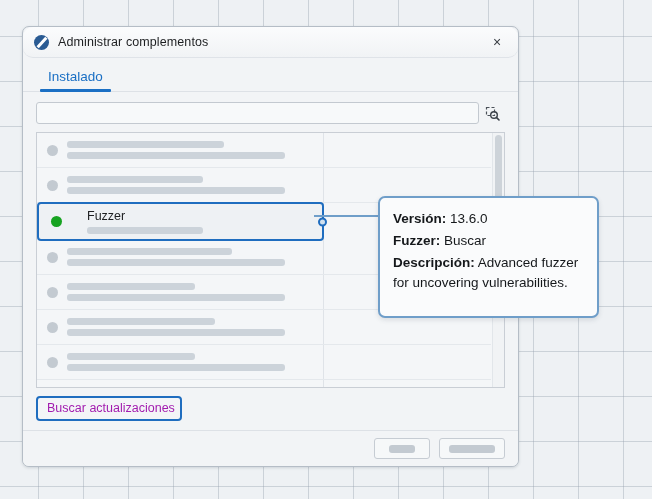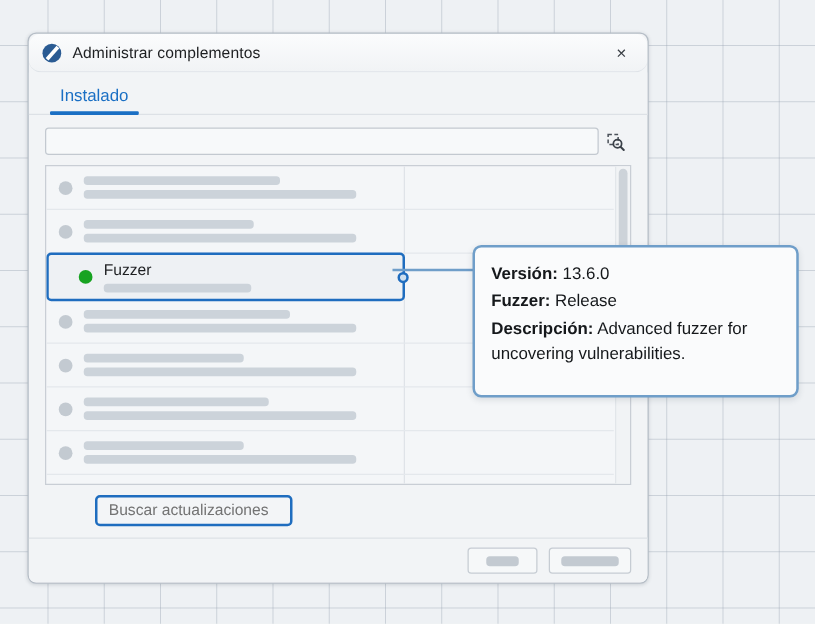--- a/index.html
+++ b/index.html
@@ -267,7 +267,8 @@
     margin: -1px 0;
     width: 287px;
     z-index: 3;
-    padding-left: 24px;
+    padding-left: 12px;
+    gap: 16px;
   }
 
   .connector-dot {

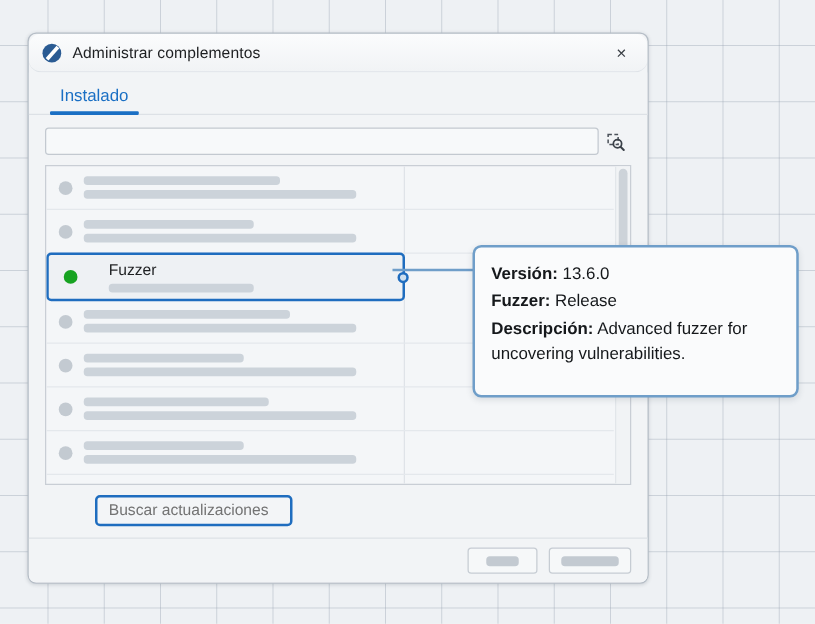--- a/index.html
+++ b/index.html
@@ -351,7 +351,7 @@
     position: absolute;
     left: 378px;
     top: 196px;
-    width: 261px;
+    width: 221px;
     background: #fafbfc;
     border: 2px solid #6f9ec9;
     border-radius: 7px;

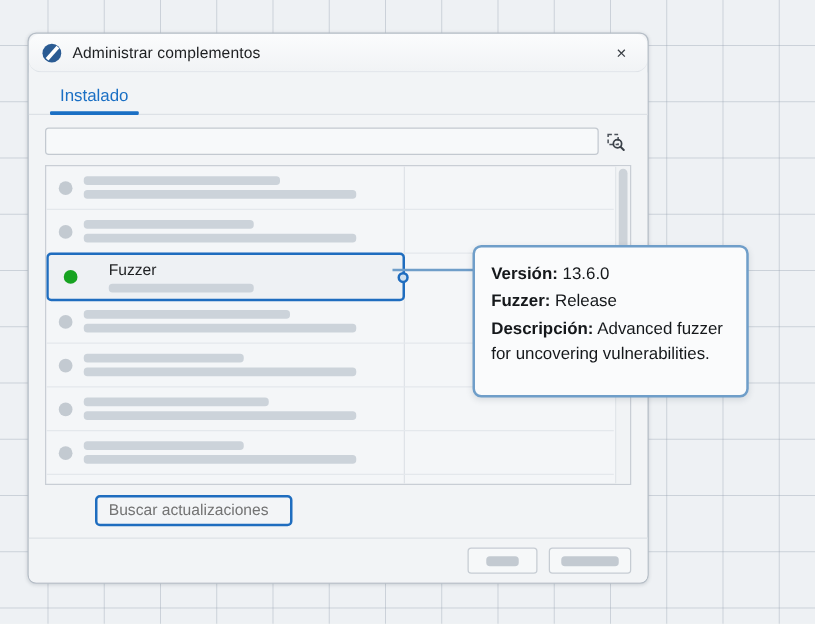--- a/index.html
+++ b/index.html
@@ -497,7 +497,7 @@
   </p>
   <p>
     <b>Fuzzer:</b>
-    <span>Release</span>
+    <span>Buscar</span>
   </p>
   <p class="desc">
     <b>Descripción:</b>

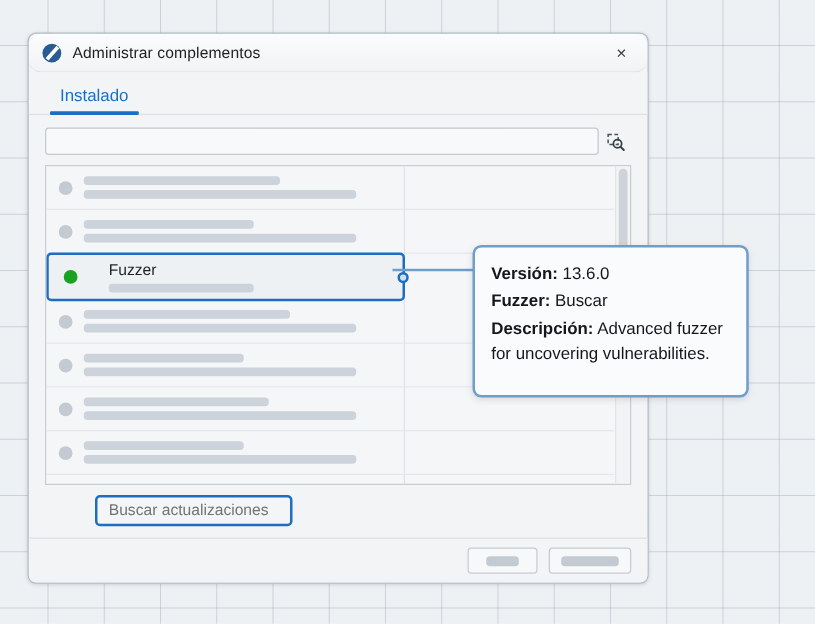--- a/index.html
+++ b/index.html
@@ -294,14 +294,13 @@
     display: inline-block;
     font-family: "Liberation Sans", sans-serif;
     font-size: 12.5px;
-    color: #737373;
+    color: #a21caf;
     background: #f3f5f7;
     border: 2px solid #1f6dbf;
     border-radius: 4px;
-    padding: 3px 17px 4px 9px;
+    padding: 3px 5px 4px 9px;
     cursor: pointer;
     line-height: 14px;
-    margin-left: 40px;
   }
 
   .dialog-footer {

